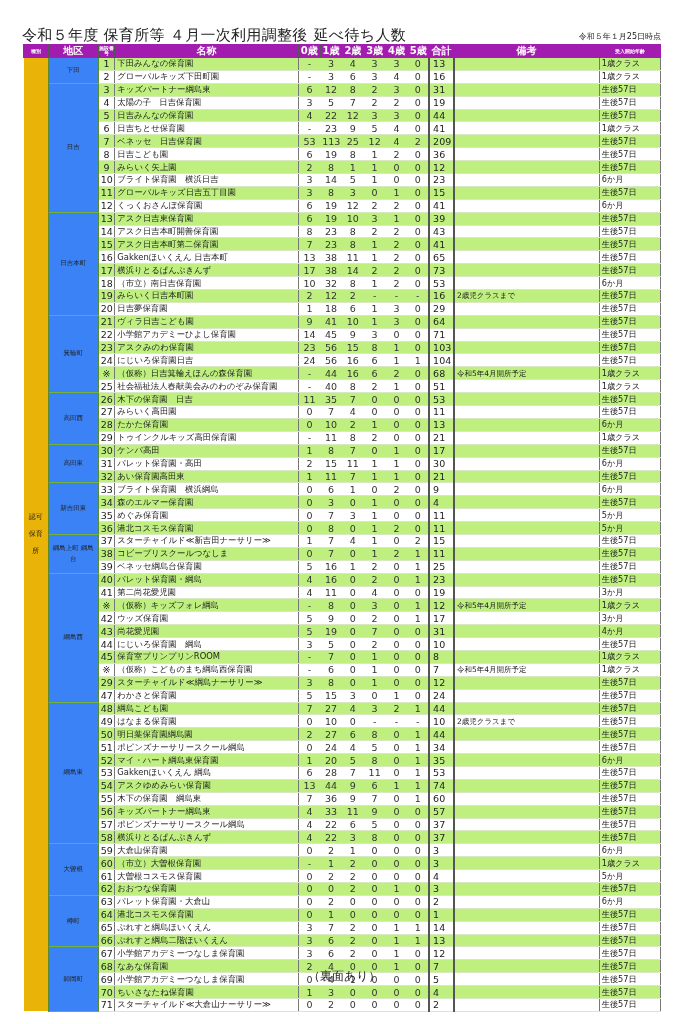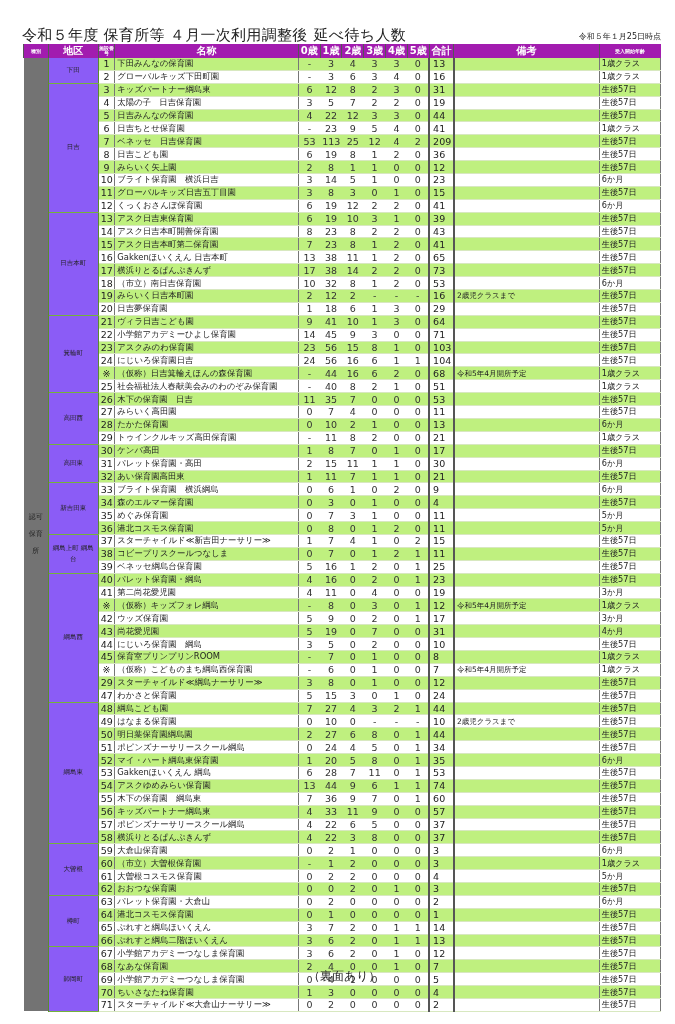--- a/index.html
+++ b/index.html
@@ -22,7 +22,7 @@
   td.note { font-size:7.5px; }
   td.start { border-left:1px solid #777; border-right:1px solid #777; font-size:8.2px; }
   td.cat { background:#737373; text-align:center; vertical-align:middle; font-size:7px; border-right:1px solid #5a8a30; border-bottom:none; white-space:normal; line-height:17px; }
-  td.reg { background:#8b5cf6; text-align:center; vertical-align:middle; font-size:6.5px; border-right:1px solid #5a8a30; border-bottom:1px solid #74b33a; white-space:normal; line-height:11px; }
+  td.reg { background:#3b82f6; text-align:center; vertical-align:middle; font-size:6.5px; border-right:1px solid #5a8a30; border-bottom:1px solid #74b33a; white-space:normal; line-height:11px; }
   .footer { position:absolute; left:308px; top:968px; font-size:12px; }
 </style>
 </head>

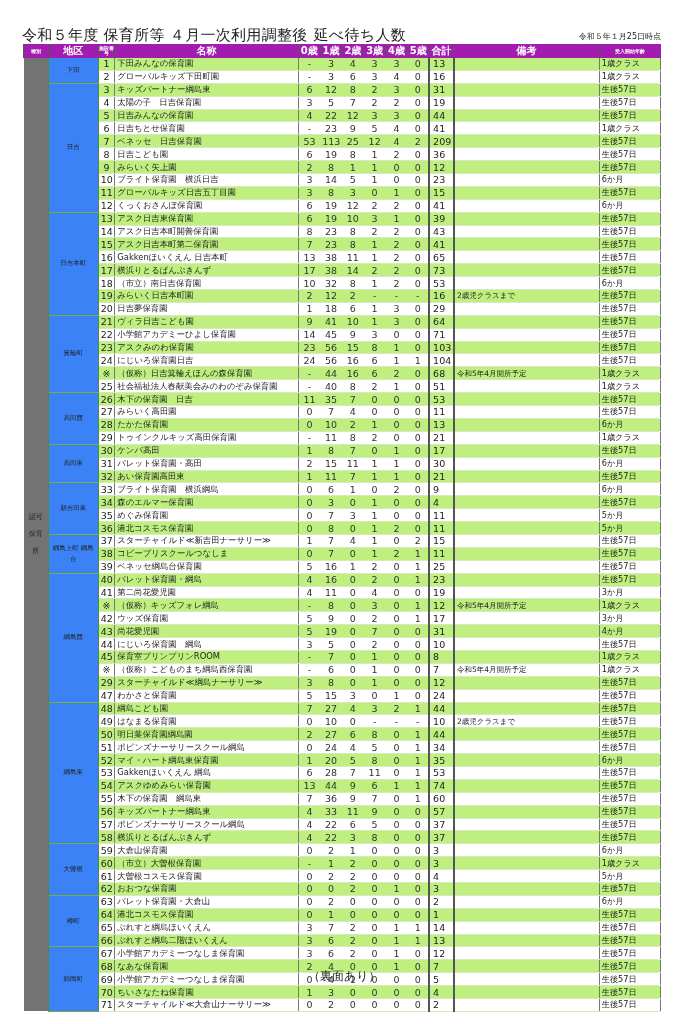--- a/index.html
+++ b/index.html
@@ -21,7 +21,7 @@
   td.tot { border-left:2px solid #555; border-right:2px solid #555; text-align:left; padding-left:3px; font-size:9.5px; }
   td.note { font-size:7.5px; }
   td.start { border-left:1px solid #777; border-right:1px solid #777; font-size:8.2px; }
-  td.cat { background:#737373; text-align:center; vertical-align:middle; font-size:7px; border-right:1px solid #5a8a30; border-bottom:none; white-space:normal; line-height:17px; }
+  td.cat { background:#eab308; text-align:center; vertical-align:middle; font-size:7px; border-right:1px solid #5a8a30; border-bottom:none; white-space:normal; line-height:17px; }
   td.reg { background:#3b82f6; text-align:center; vertical-align:middle; font-size:6.5px; border-right:1px solid #5a8a30; border-bottom:1px solid #74b33a; white-space:normal; line-height:11px; }
   .footer { position:absolute; left:308px; top:968px; font-size:12px; }
 </style>

